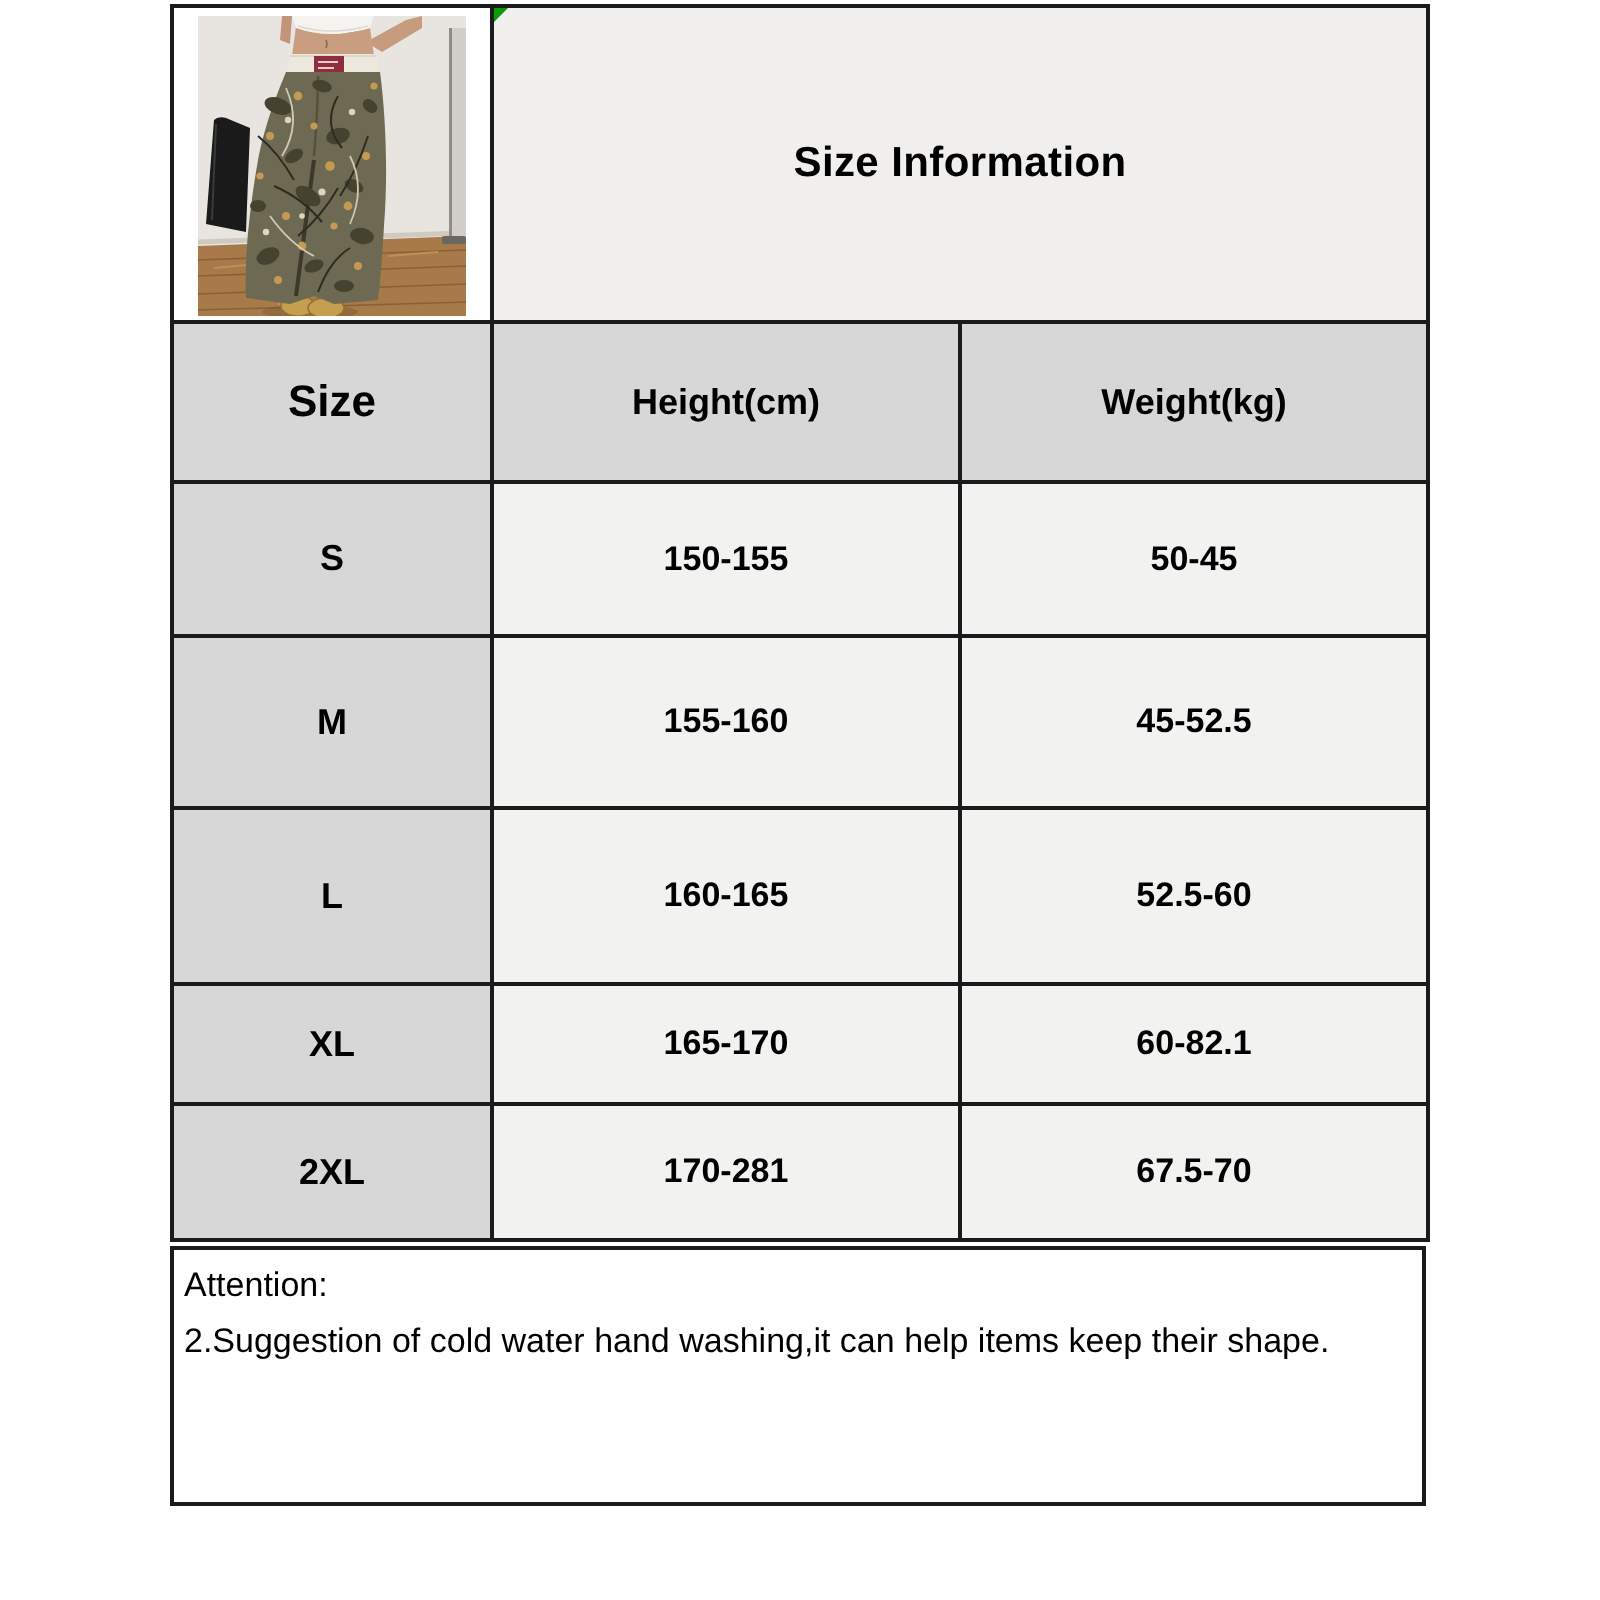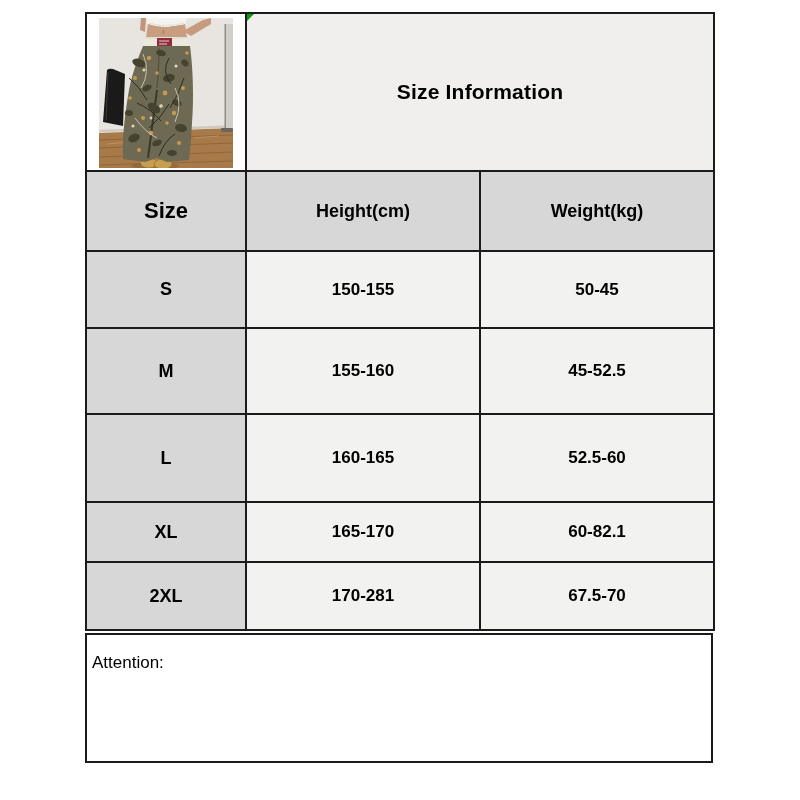--- a/index.html
+++ b/index.html
@@ -13,7 +13,7 @@
   *{margin:0;padding:0;box-sizing:border-box;}
   html,body{width:800px;height:800px;background:#ffffff;overflow:hidden;}
   body{font-family:"Liberation Sans", sans-serif;color:var(--text);}
-  .sheet{position:absolute;left:85px;top:12px;width:628px;}
+  .sheet{position:absolute;left:85px;top:2px;width:628px;}
   table.size-table{border-collapse:collapse;table-layout:fixed;width:628px;}
   table.size-table td,table.size-table th{
     border:2px solid var(--border);

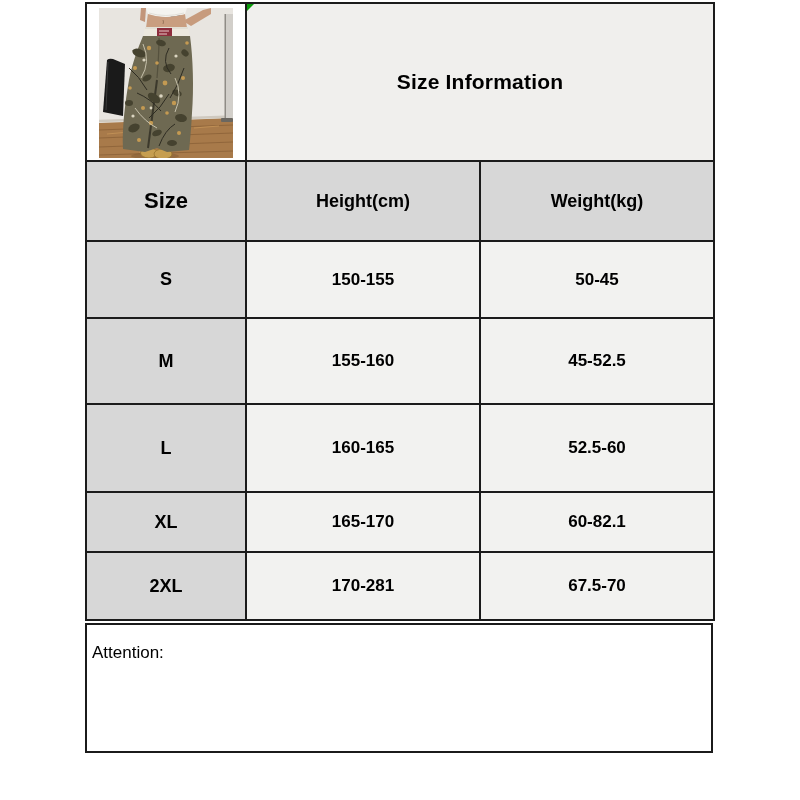--- a/index.html
+++ b/index.html
@@ -45,7 +45,7 @@
   .val{background:var(--cell-bg);font-weight:700;font-size:17px;}
   .attention-box{
     margin-top:2px;border:2px solid var(--border);background:#ffffff;
-    height:130px;padding:14px 5px;font-size:17px;line-height:28px;
+    height:130px;padding:4px 5px;font-size:17px;line-height:28px;
   }
   .photo-wrap{width:134px;height:150px;margin:1px auto 0 auto;}
   svg{display:block;}

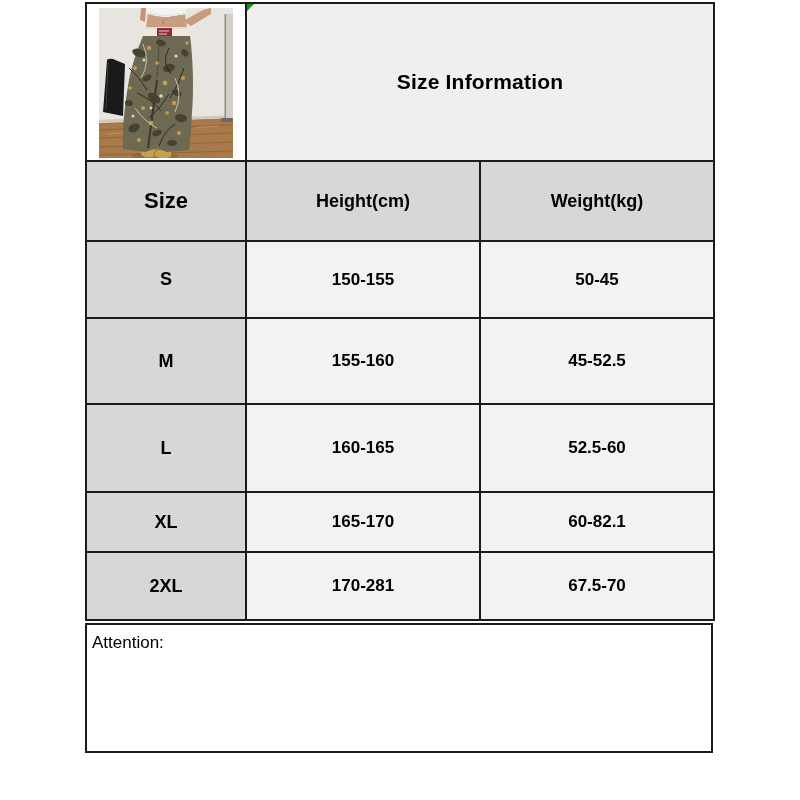--- a/index.html
+++ b/index.html
@@ -219,6 +219,7 @@
 
   <div class="attention-box">
     <div>Attention:</div>
+    <div>2.Suggestion of cold water hand washing,it can help items keep their shape.</div>
   </div>
 
 </div>

